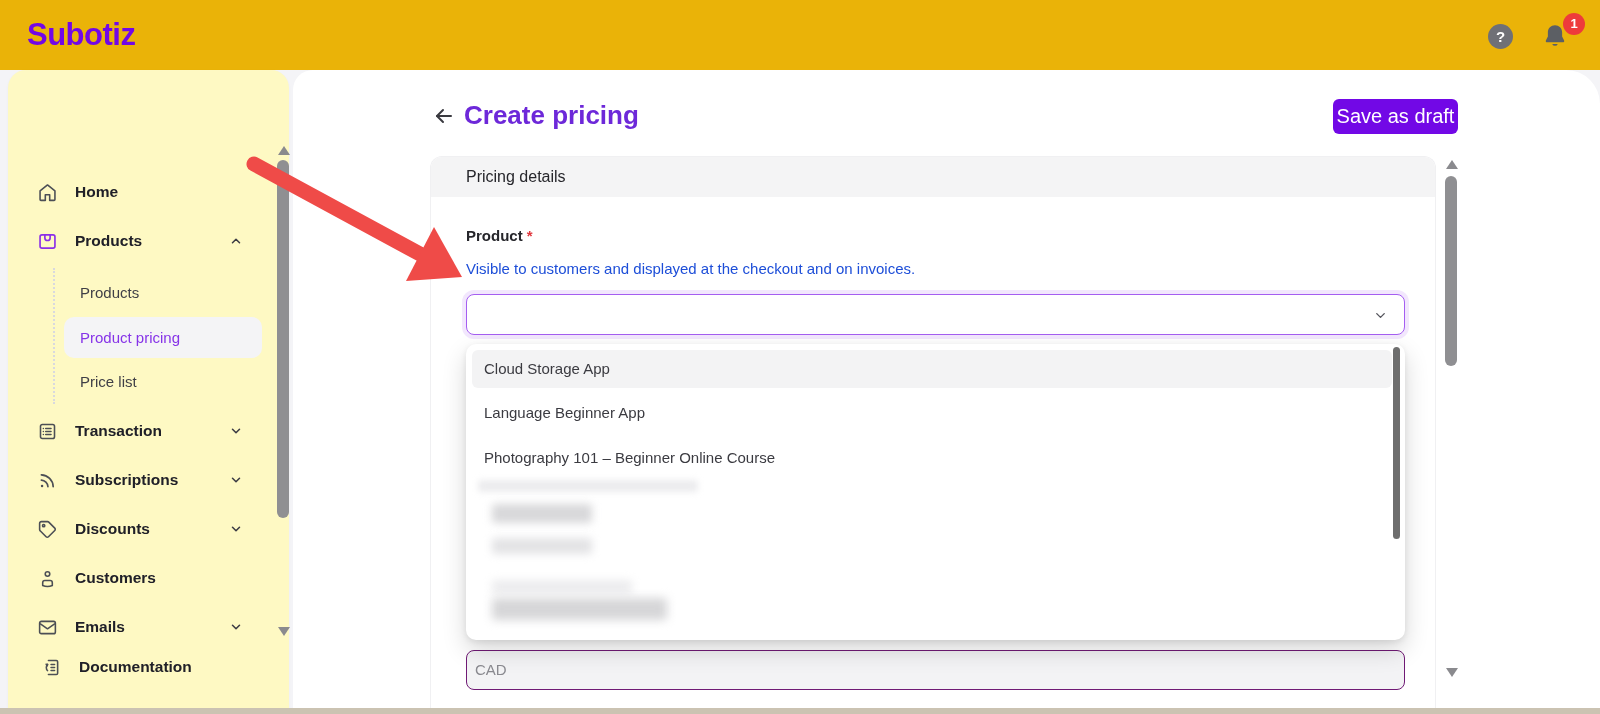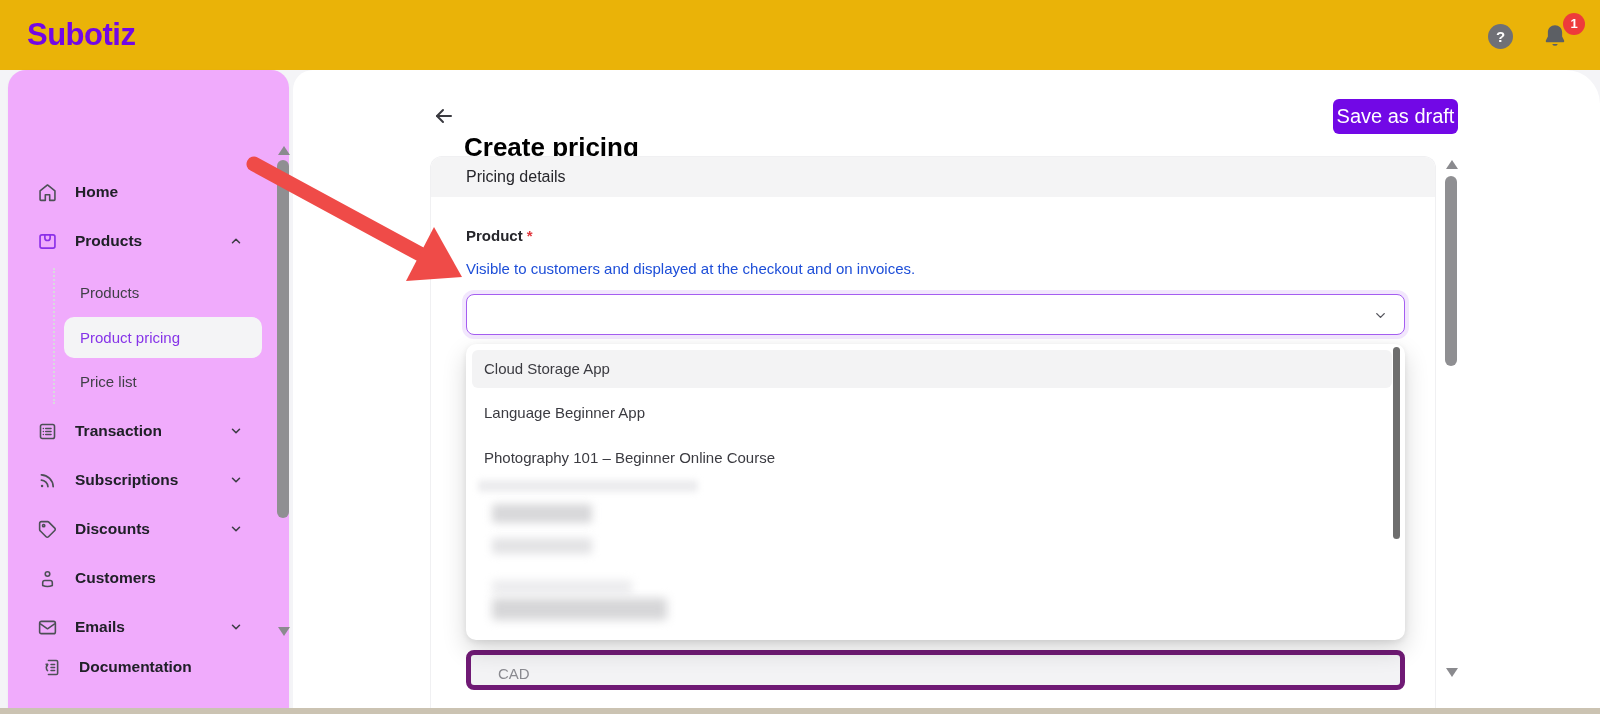--- a/index.html
+++ b/index.html
@@ -50,7 +50,7 @@
 
   
   .back-btn { position:absolute; left:432px; top:104px; width:24px; height:24px; color:#3a3a40; cursor:pointer; }
-  .page-title { position:absolute; left:464px; top:100px; font-size:26px; font-weight:700; color:#000000;margin-top:32px; }
+  .page-title { position:absolute; left:464px; top:100px; font-size:26px; font-weight:700; color:#6d28d9; }
   .save-btn { position:absolute; left:1333px; top:99px; width:125px; height:35px; background:#7208e6; color:#fff;
     border:none; border-radius:6px; font-size:20px; font-family:inherit; cursor:pointer; }
   .card { position:absolute; left:430px; top:156px; width:1006px; height:552px; background:#fff;

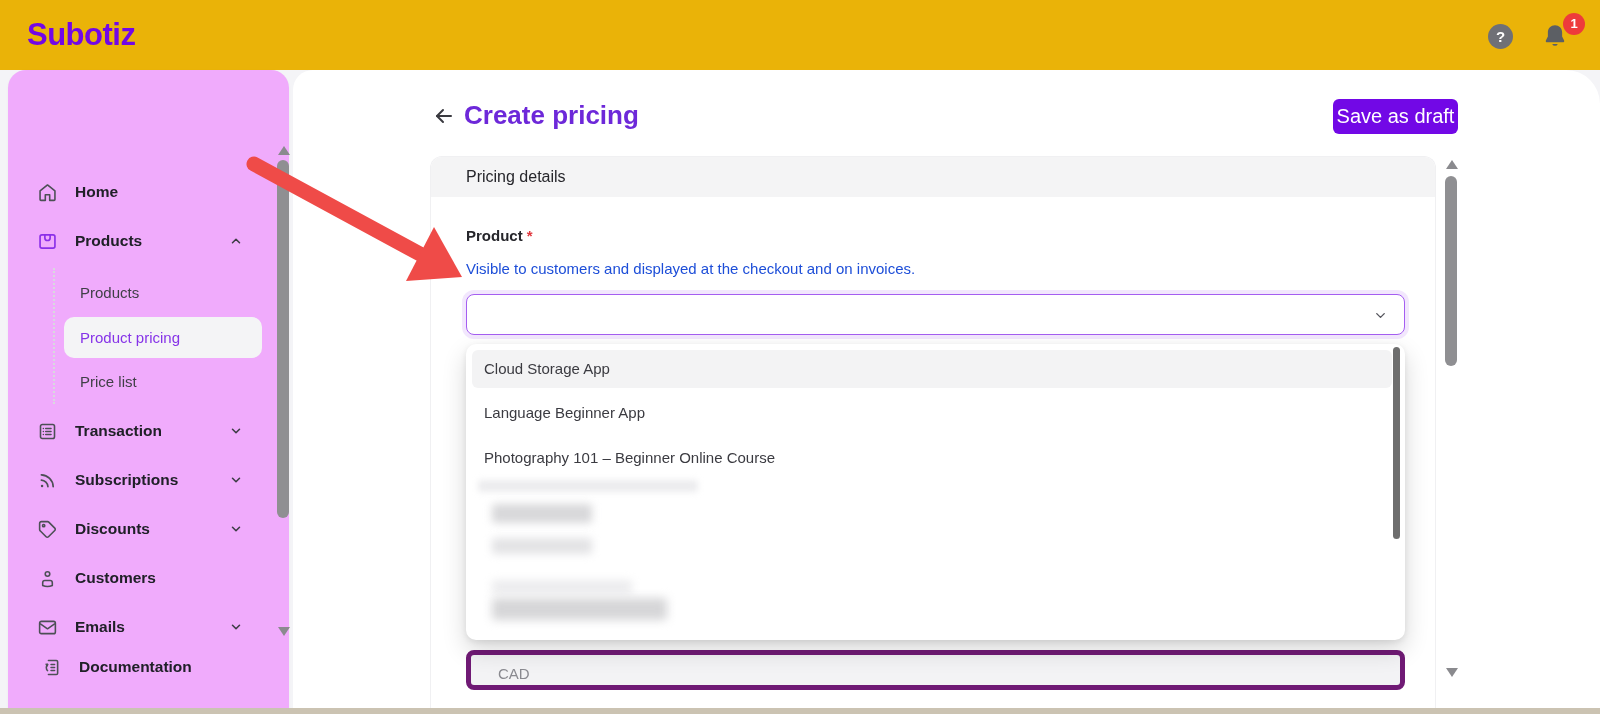--- a/index.html
+++ b/index.html
@@ -23,7 +23,7 @@
 
   
   .sidebar-panel { position:absolute; left:8px; top:70px; width:281px; height:638px;
-    background:#f0abfc; border-radius:18px 18px 0 0; box-shadow:0 1px 3px rgba(0,0,0,.04); }
+    background:#fef9c3; border-radius:18px 18px 0 0; box-shadow:0 1px 3px rgba(0,0,0,.04); }
   .main-panel { position:absolute; left:293px; top:70px; width:1307px; height:638px;
     background:#ffffff; border-radius:20px 34px 0 0; }
   .bottom-strip { position:absolute; left:0; top:708px; width:1600px; height:6px; background:#cbc3b2; }

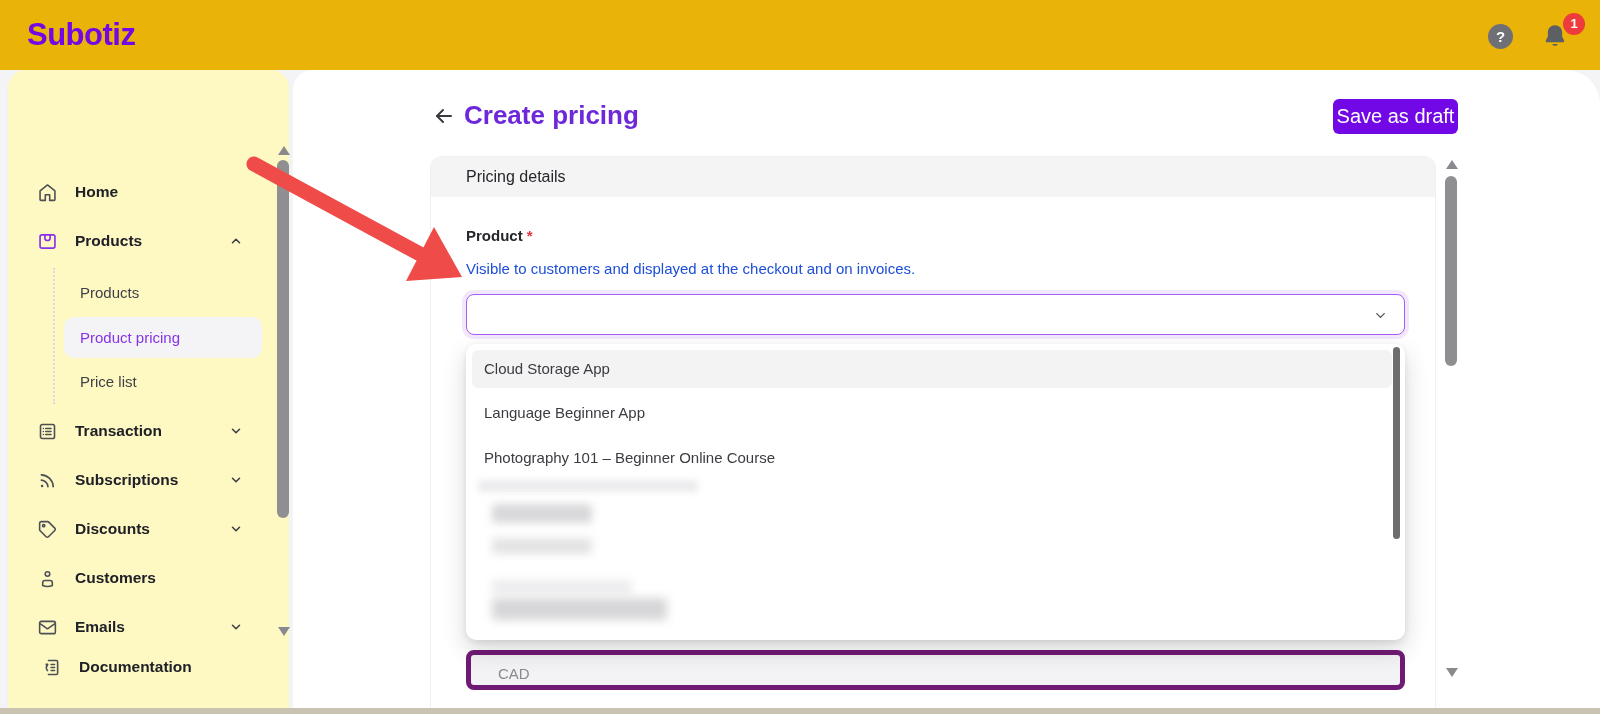--- a/index.html
+++ b/index.html
@@ -73,7 +73,7 @@
   .dd-scroll-thumb { position:absolute; right:5px; top:3px; width:7px; height:192px; background:#6e6e6e; border-radius:4px; }
 
   .cad-input { position:absolute; left:466px; top:650px; width:939px; height:40px; background:#f3f3f5;
-    border:5px solid #701a75; border-radius:8px; line-height:38px; padding-left:27px; font-size:15px; color:#8a8a90; z-index:2; }
+    border:1px solid #701a75; border-radius:8px; line-height:38px; padding-left:8px; font-size:15px; color:#8a8a90; z-index:2; }
 
   .red-arrow { position:absolute; left:240px; top:150px; z-index:20; pointer-events:none; }
 </style>

